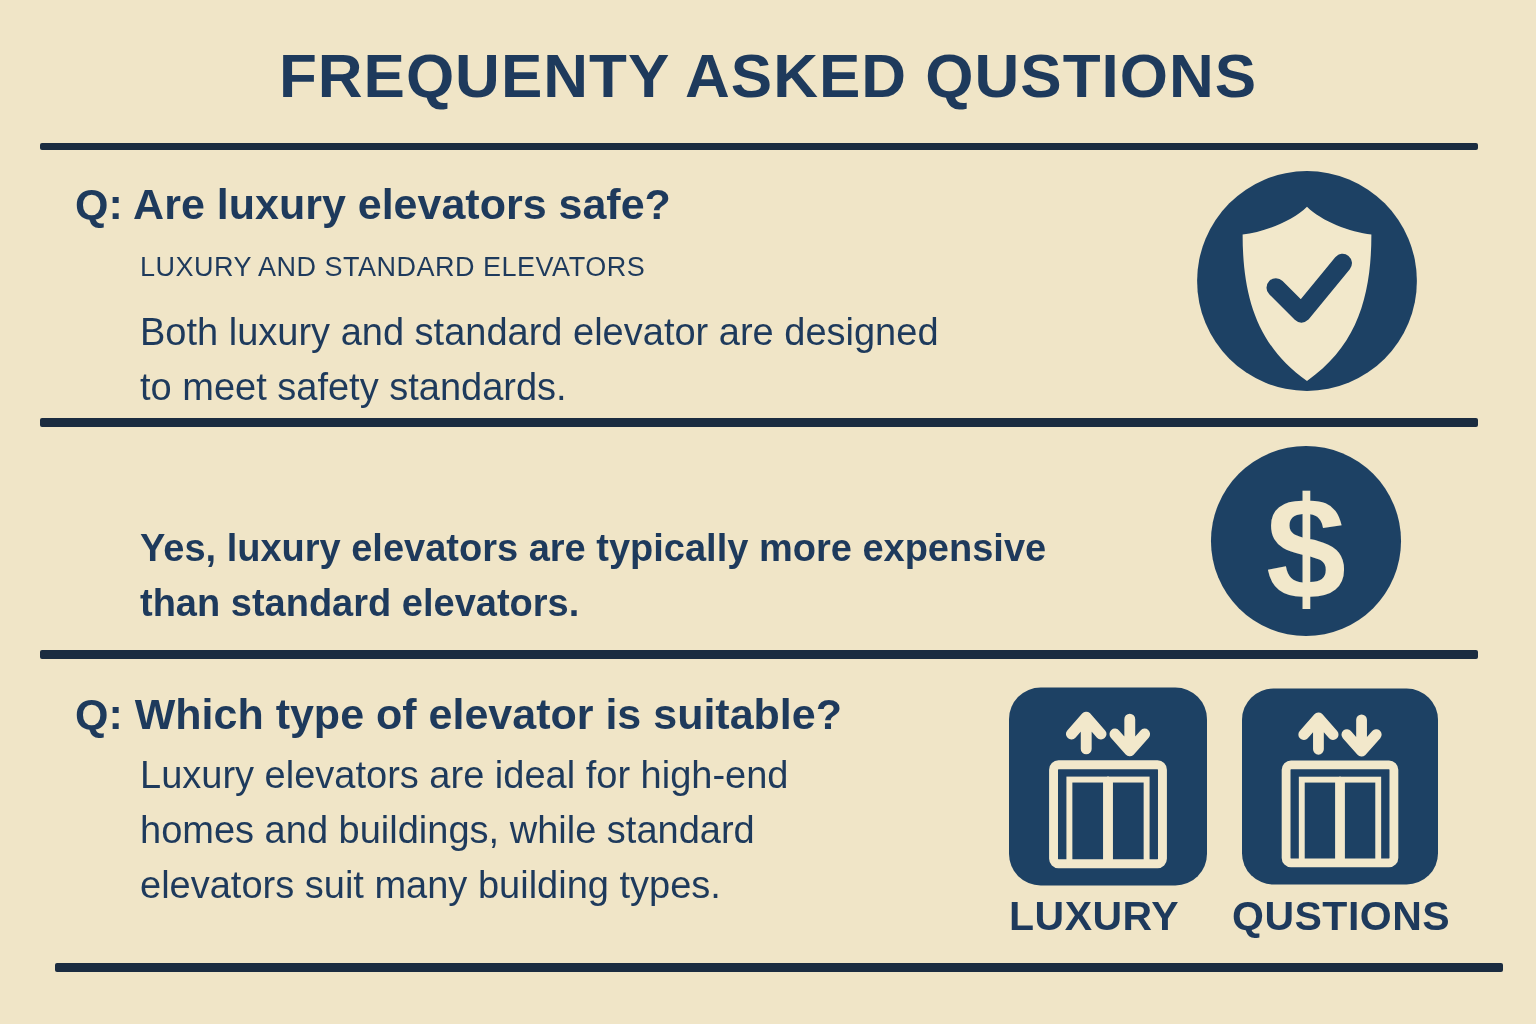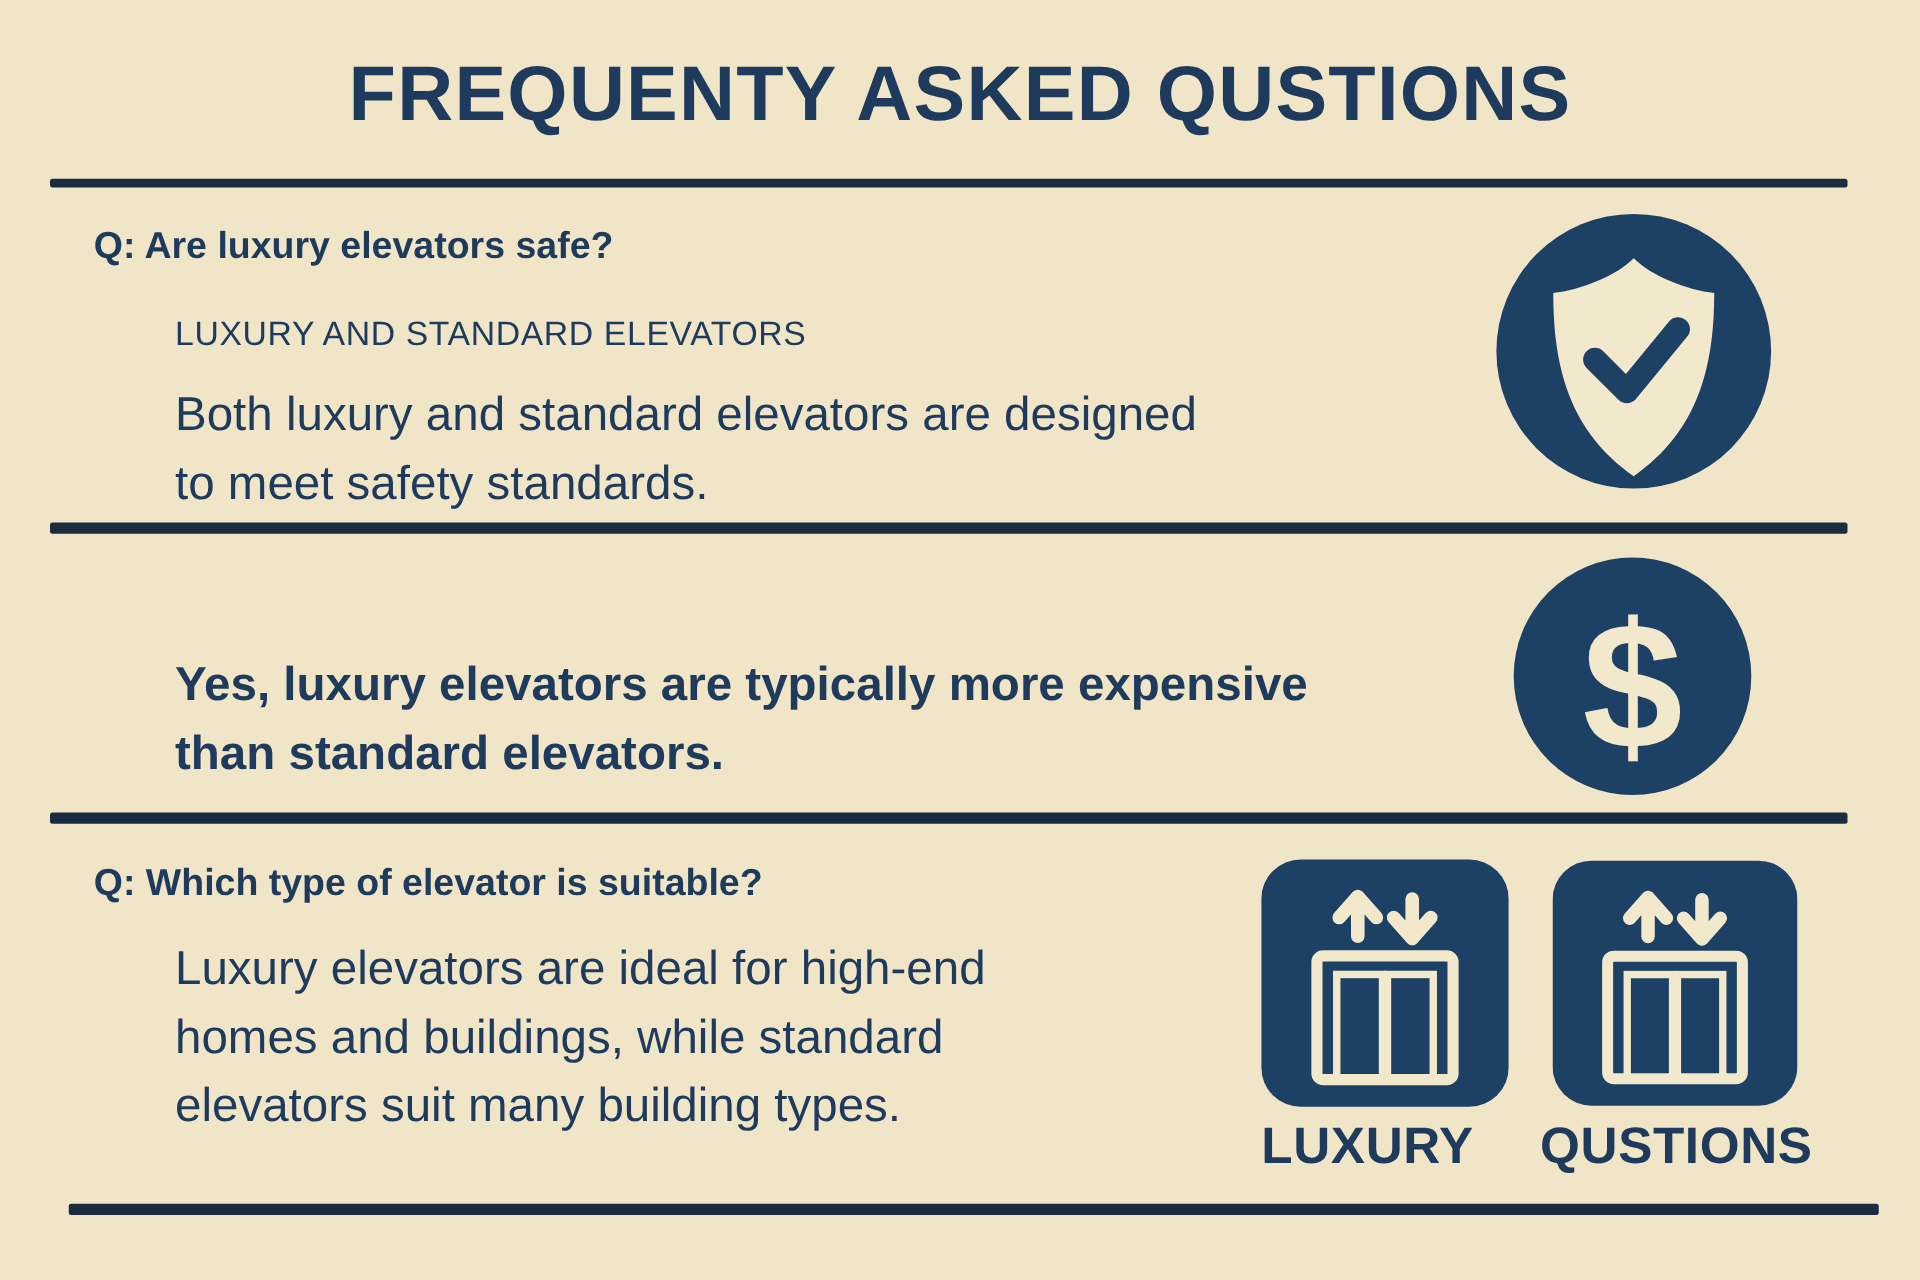--- a/index.html
+++ b/index.html
@@ -30,7 +30,7 @@
   .divider.d4{left:55px;top:963px;width:1448px;height:9px;}
   .question{
     position:absolute;left:75px;
-    font-size:30px;font-weight:bold;color:var(--navy);
+    font-size:43px;font-weight:bold;color:var(--navy);
   }
   .subheading{
     position:absolute;left:140px;

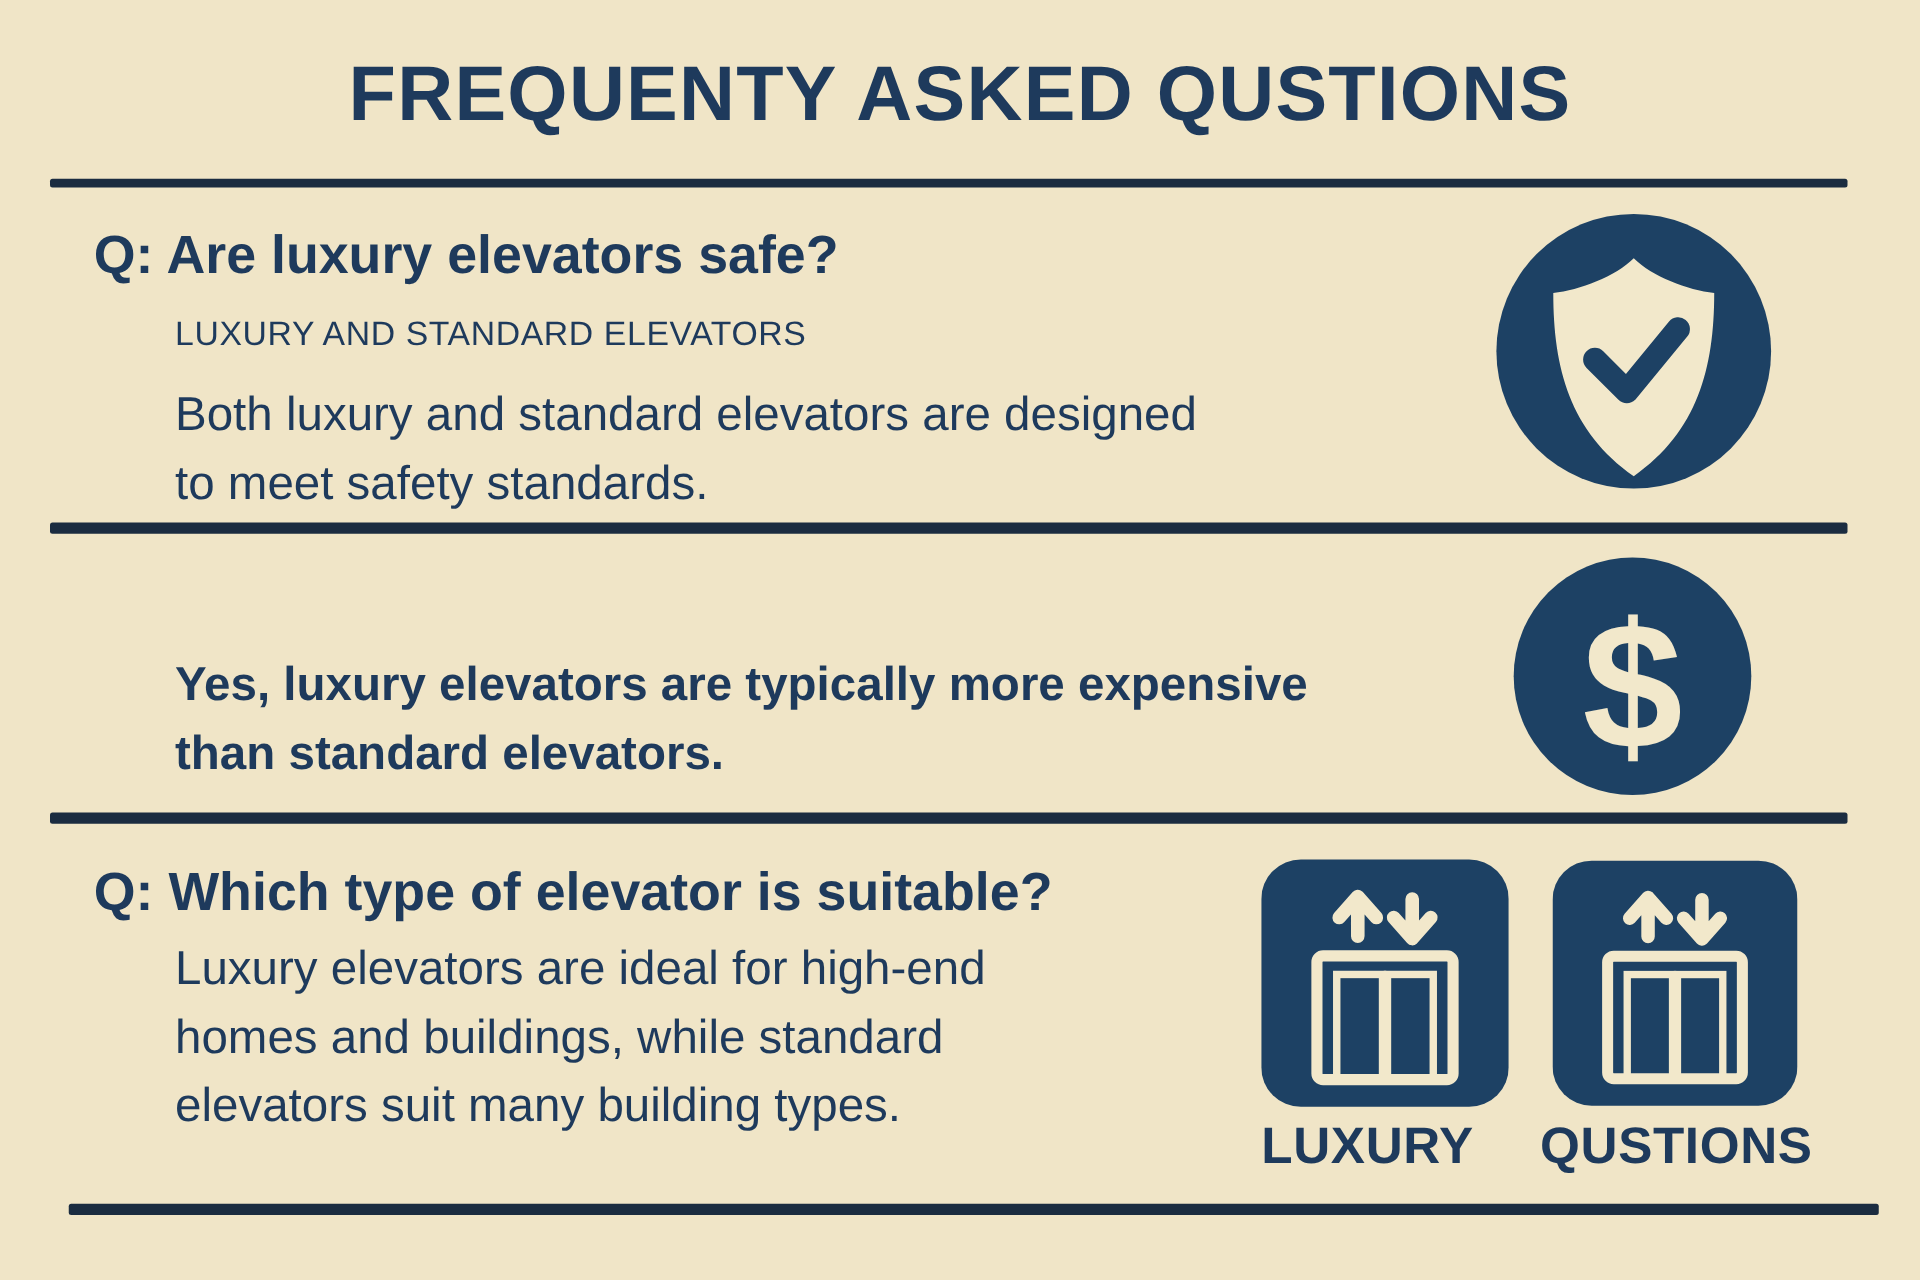--- a/index.html
+++ b/index.html
@@ -76,7 +76,7 @@
 
   <div class="question q1">Q: Are luxury elevators safe?</div>
   <div class="subheading sub1">LUXURY AND STANDARD ELEVATORS</div>
-  <div class="answer a1">Both luxury and standard elevators are designed
+  <div class="answer a1">Both luxury and standard elevator are designed
 to meet safety standards.</div>
 
   <span class="icon-abs shield-icon">

